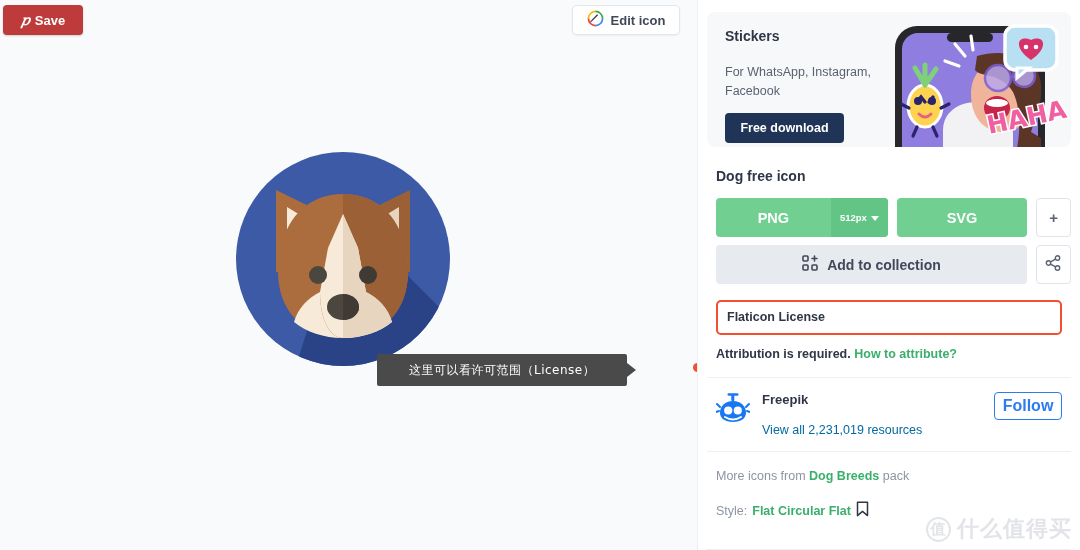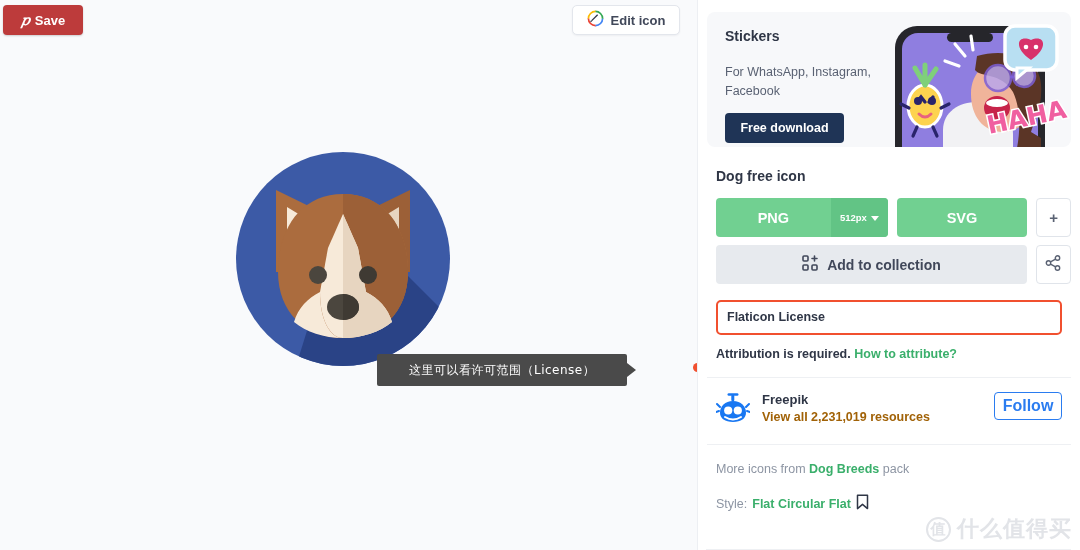--- a/index.html
+++ b/index.html
@@ -143,7 +143,7 @@
   }
   #author-info { flex: 1; }
   #author-name { font-size: 13px; font-weight: 700; color: #2f3646; }
-  #author-resources { font-size: 12.5px; color: #a16207; margin-top: 3px; cursor: pointer; font-weight: bold; }
+  #author-resources { font-size: 12.5px; color: #0369a1; margin-top: 16px; cursor: pointer; }
   #follow-button {
     width: 68px; height: 28px; border-radius: 4px;
     border: 1px solid #2a7cf0; color: #2a7cf0; background: #fff;

